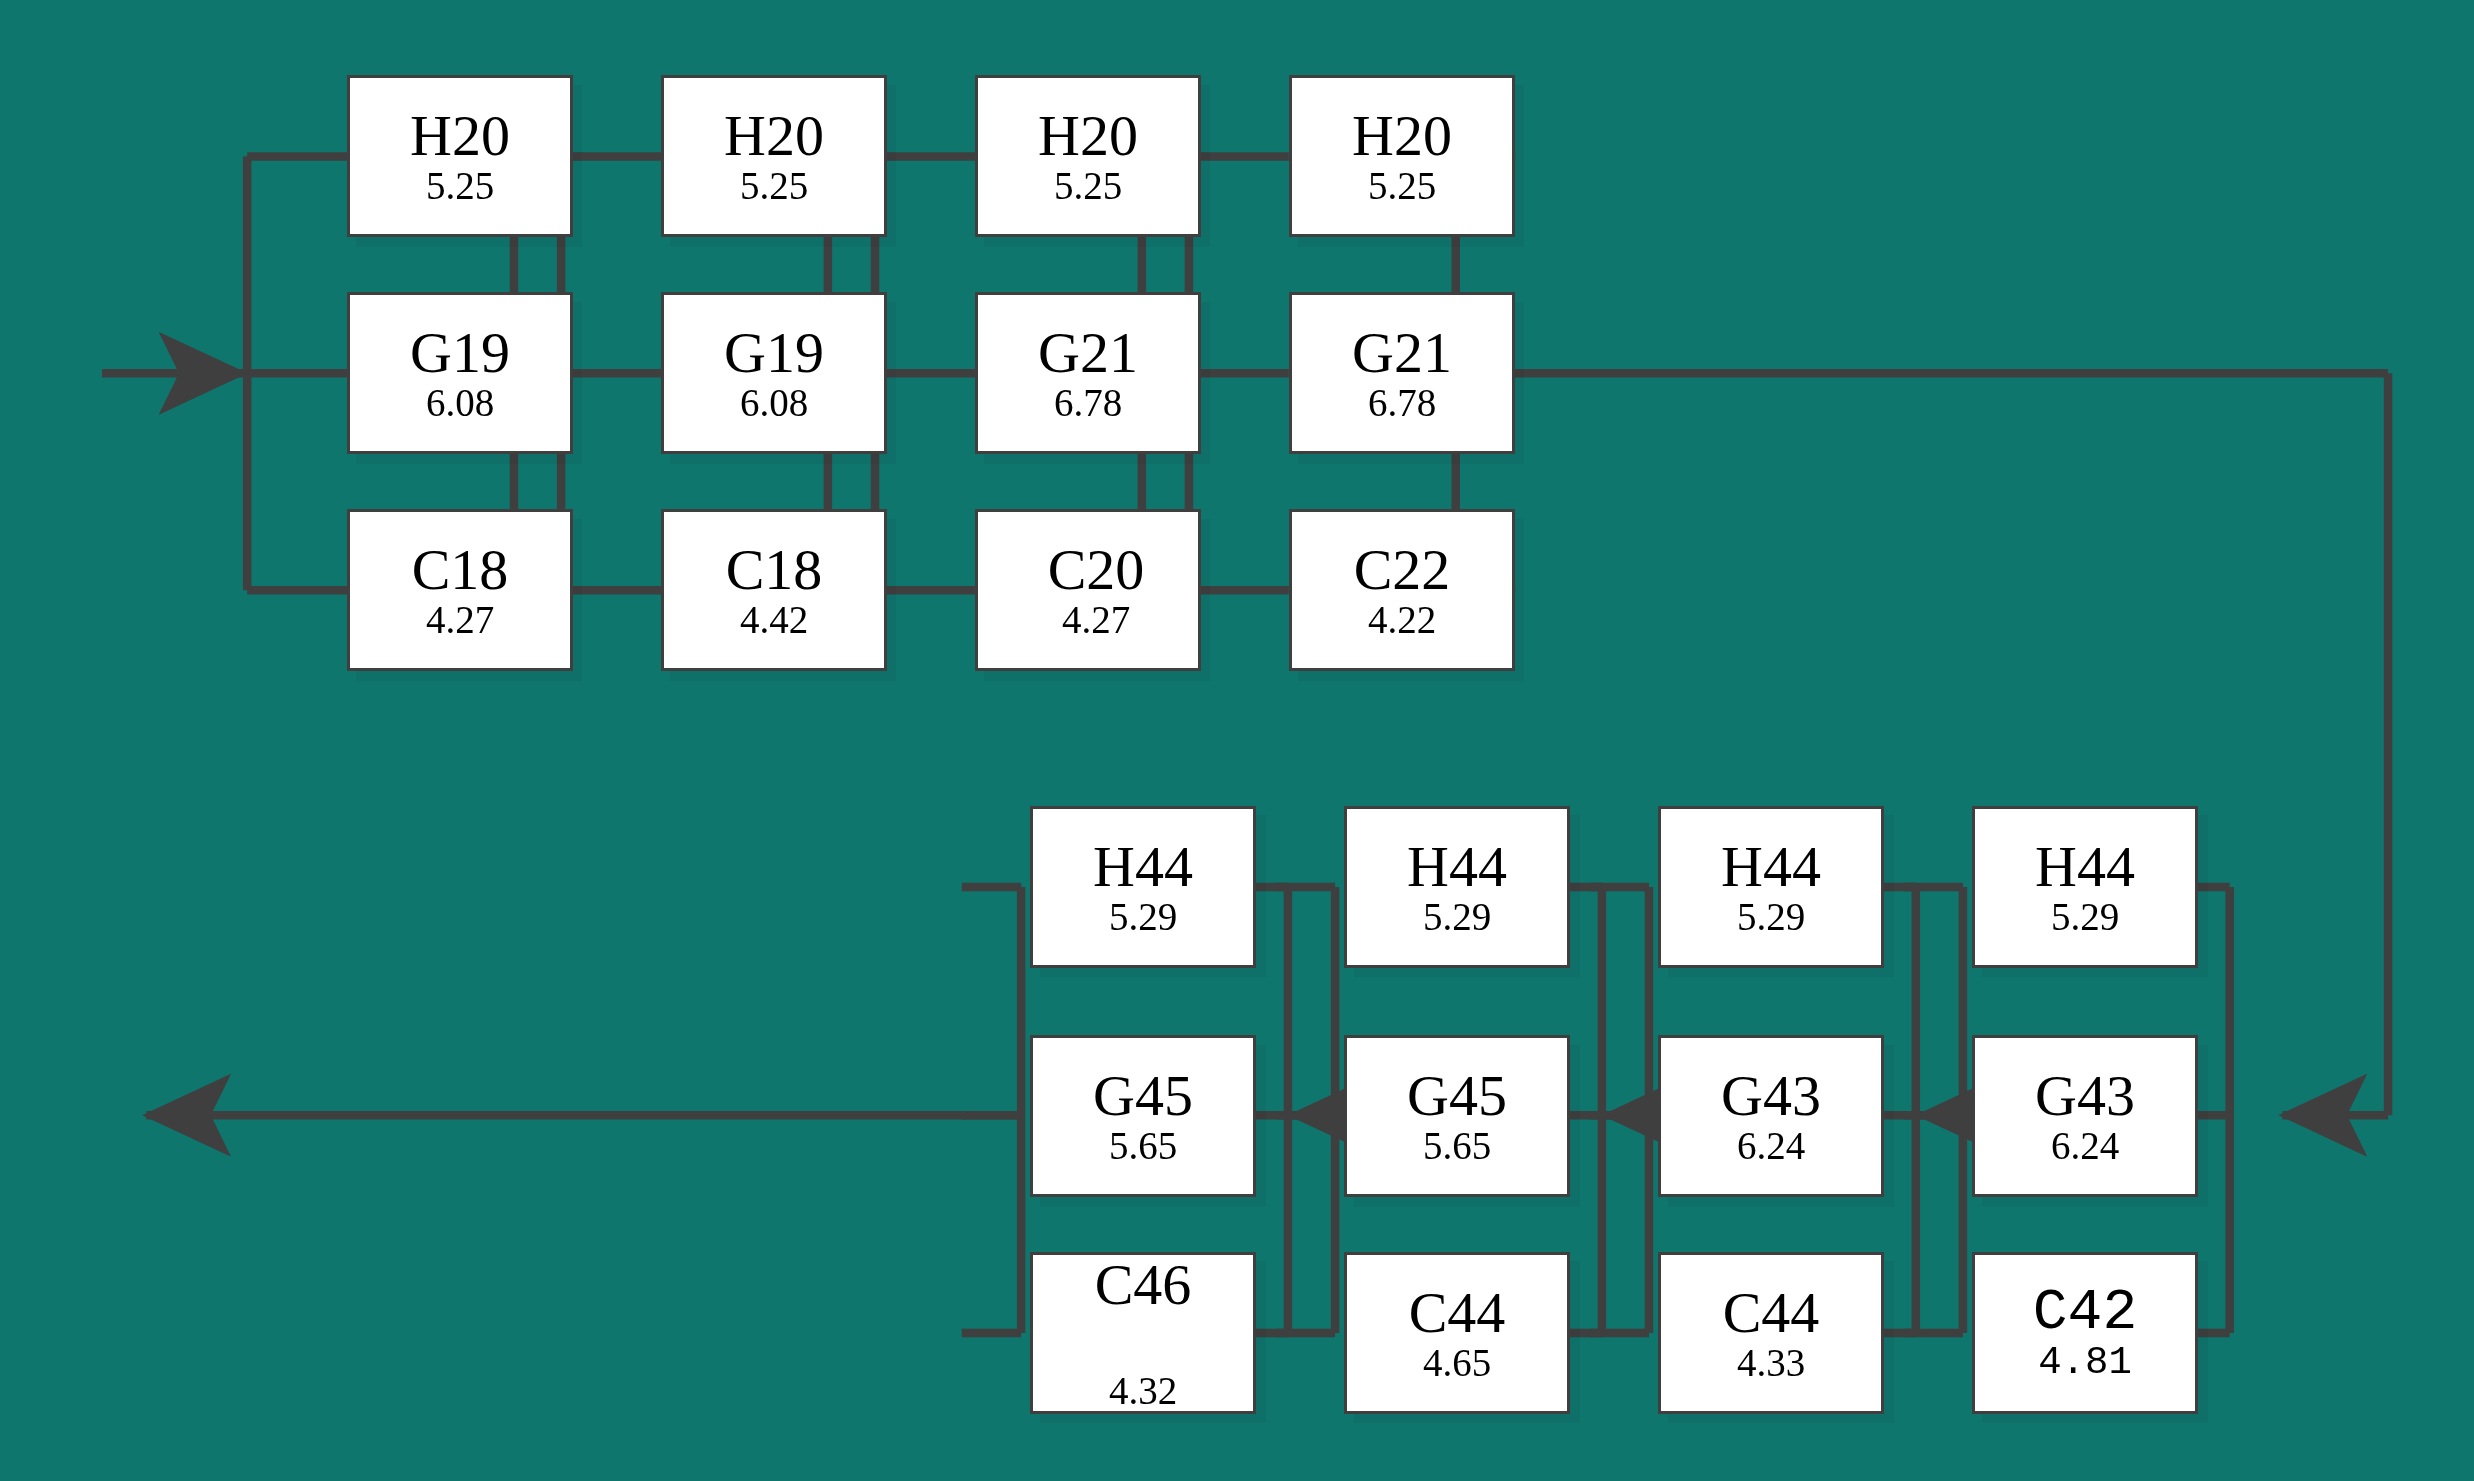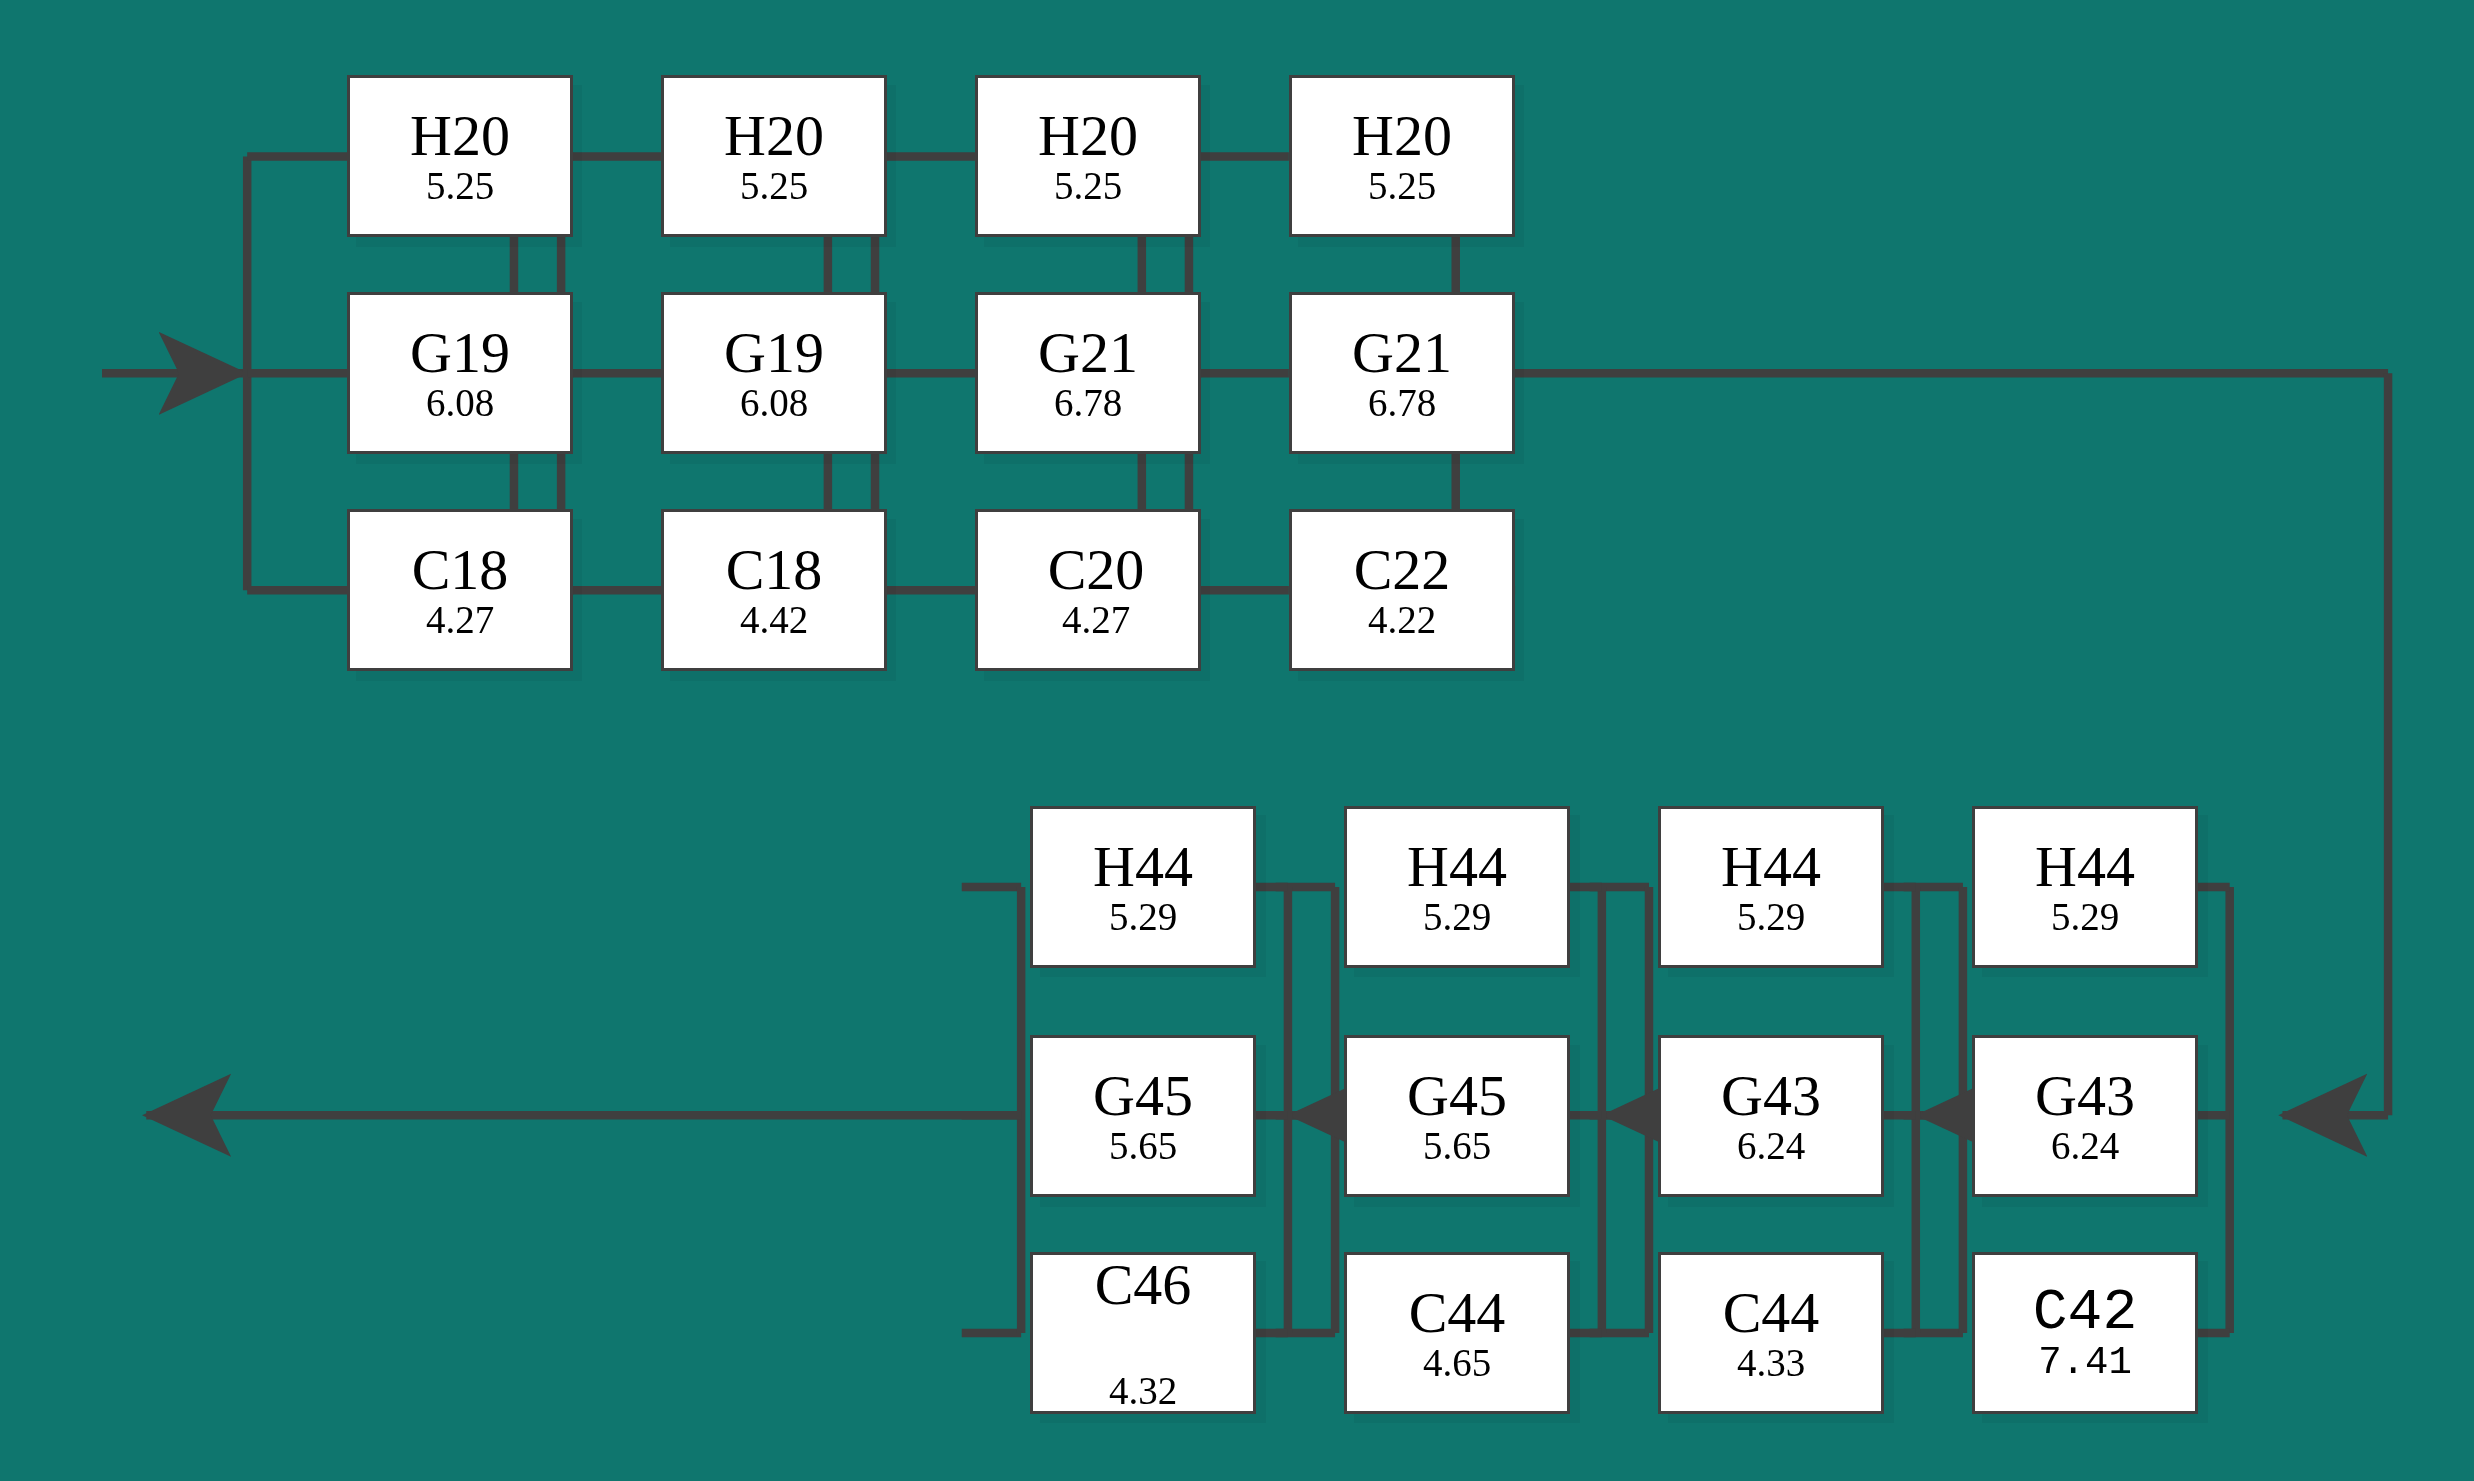--- a/index.html
+++ b/index.html
@@ -271,7 +271,7 @@
   <div class="shadow" style="left:1982px;top:1261px;width:226px;height:162px;"></div>
   <div class="node" style="left:1972px;top:1252px;width:226px;height:162px;font-family:Liberation Mono, monospace;">
     <span class="nlabel">C42</span>
-    <span class="nval">7.41</span>
+    <span class="nval">4.81</span>
   </div>
 
 </div>

